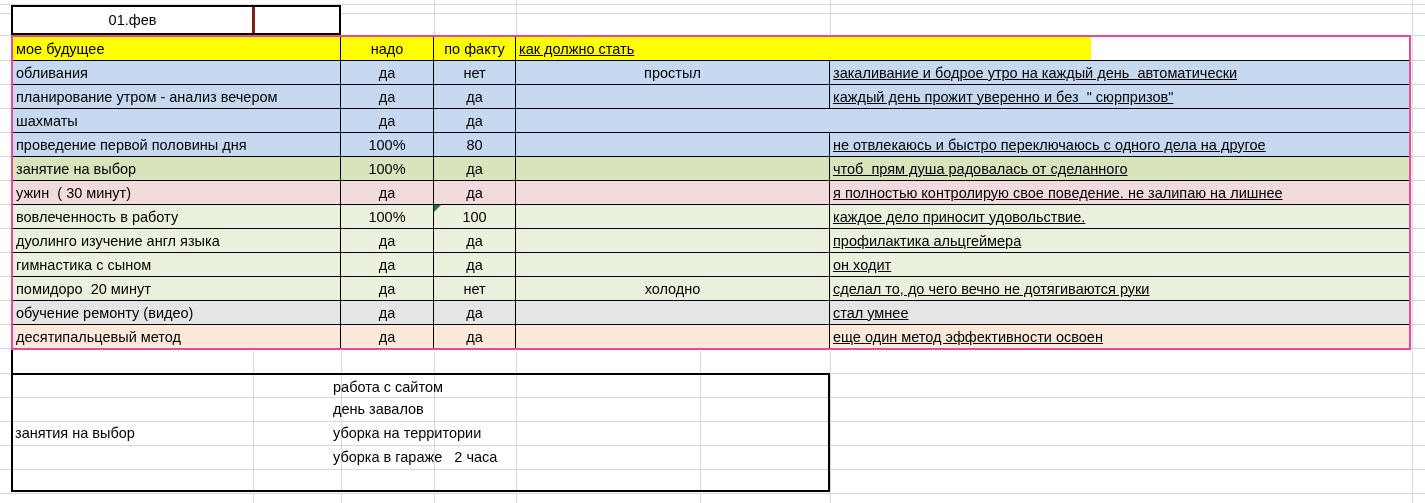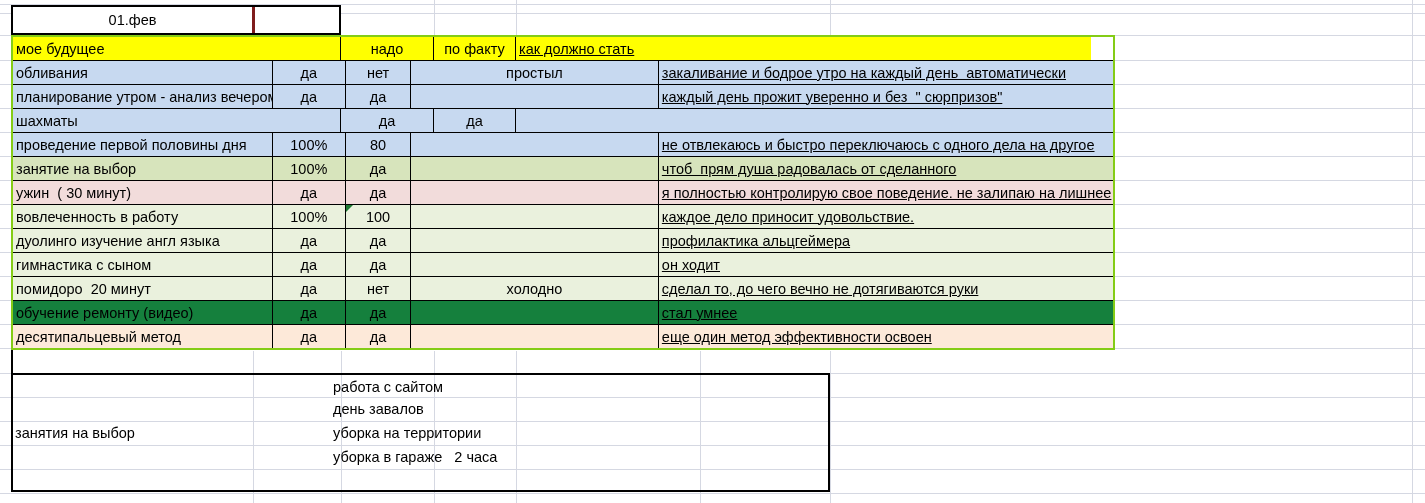--- a/index.html
+++ b/index.html
@@ -34,8 +34,8 @@
 
   
   .main-table{
-    position:absolute;left:11px;top:35px;width:1104px;
-    border:2px solid #84cc16;background:#fff;z-index:2;
+    position:absolute;left:11px;top:35px;width:1400px;
+    border:2px solid #ec4899;background:#fff;z-index:2;
     box-sizing:border-box;
   }
   .trow{display:flex;height:24px;border-top:1px solid #000;box-sizing:border-box;}

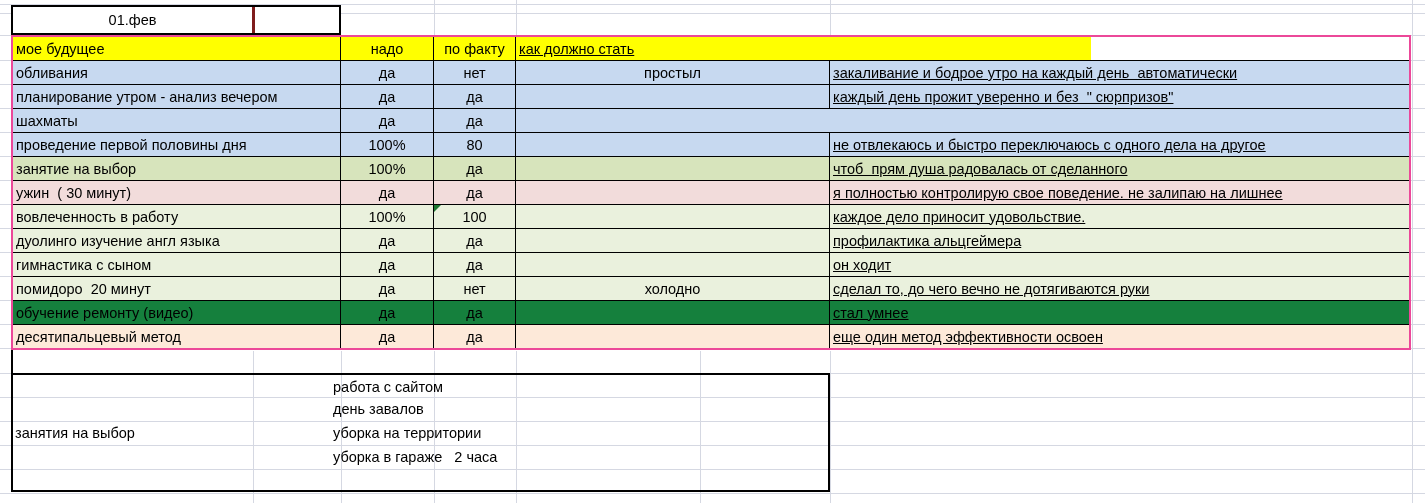--- a/index.html
+++ b/index.html
@@ -305,7 +305,7 @@
             <span class="celltext">сделал то, до чего вечно не дотягиваются руки</span>
           </div>
         </div>
-        <div class="trow" style="background: #15803d;">
+        <div class="trow" style="background: #e5e5e5;">
           <div class="cell c1">
             <span class="celltext">обучение ремонту (видео)</span>
           </div>

